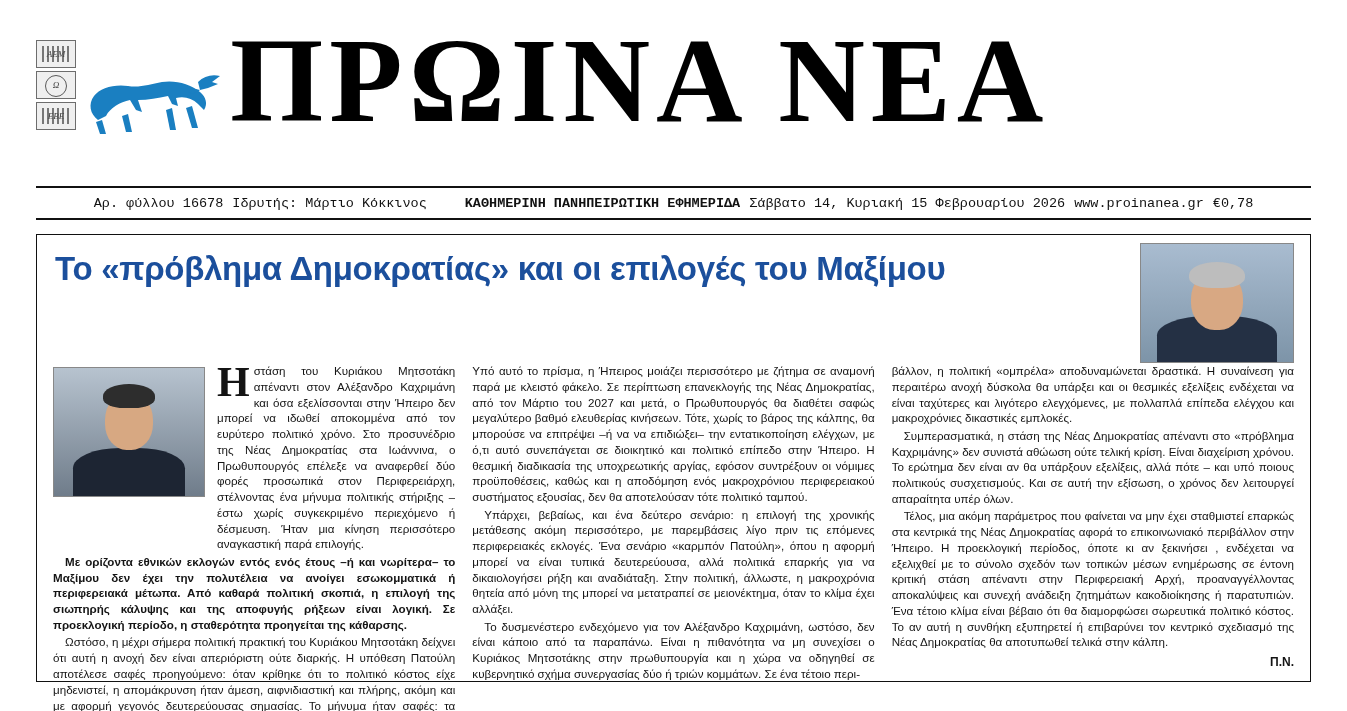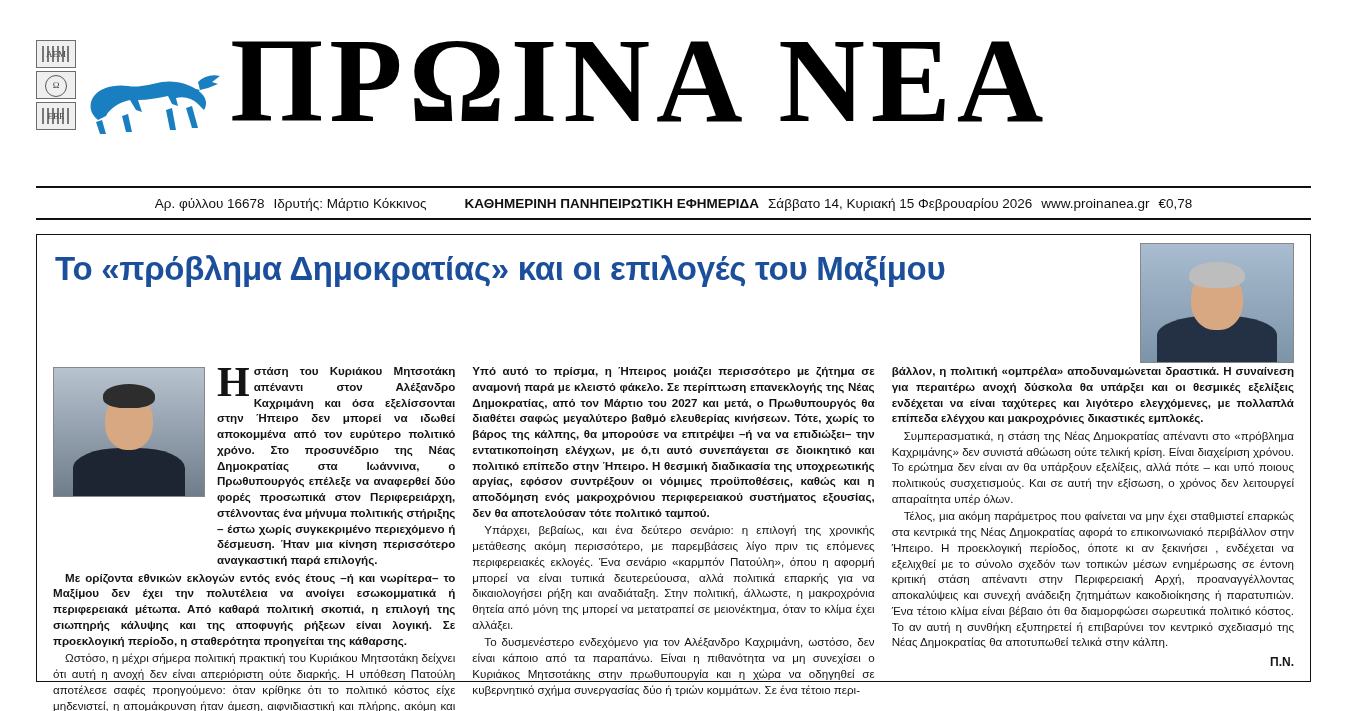--- a/index.html
+++ b/index.html
@@ -51,6 +51,7 @@
     background: #efefef;
     position: relative;
     overflow: hidden;
+    font-style: italic;
   }
   .stamp.round::after {
     content: "";

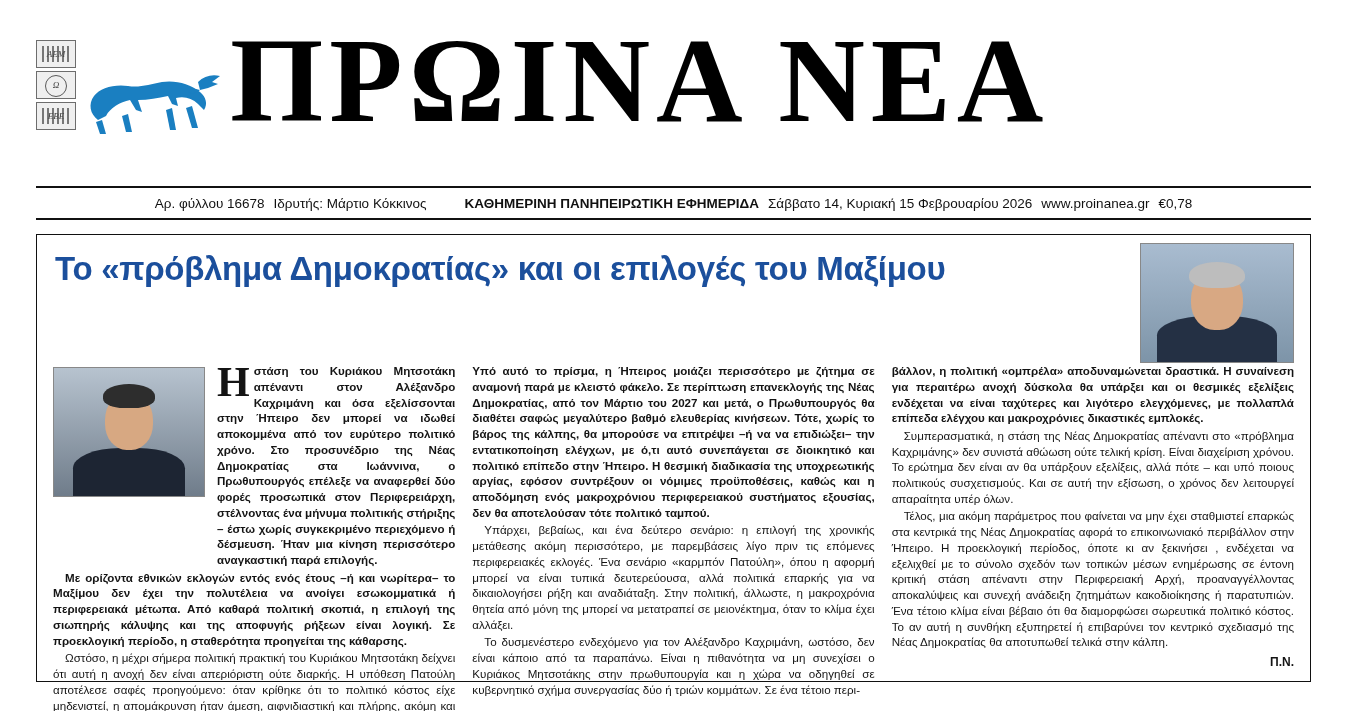--- a/index.html
+++ b/index.html
@@ -114,6 +114,7 @@
     gap: 9px;
     font-size: 13.5px;
     white-space: nowrap;
+    font-family: Liberation Mono, monospace;
   }
   .infobar .bold { font-weight: bold; margin-left: 29px; }
 

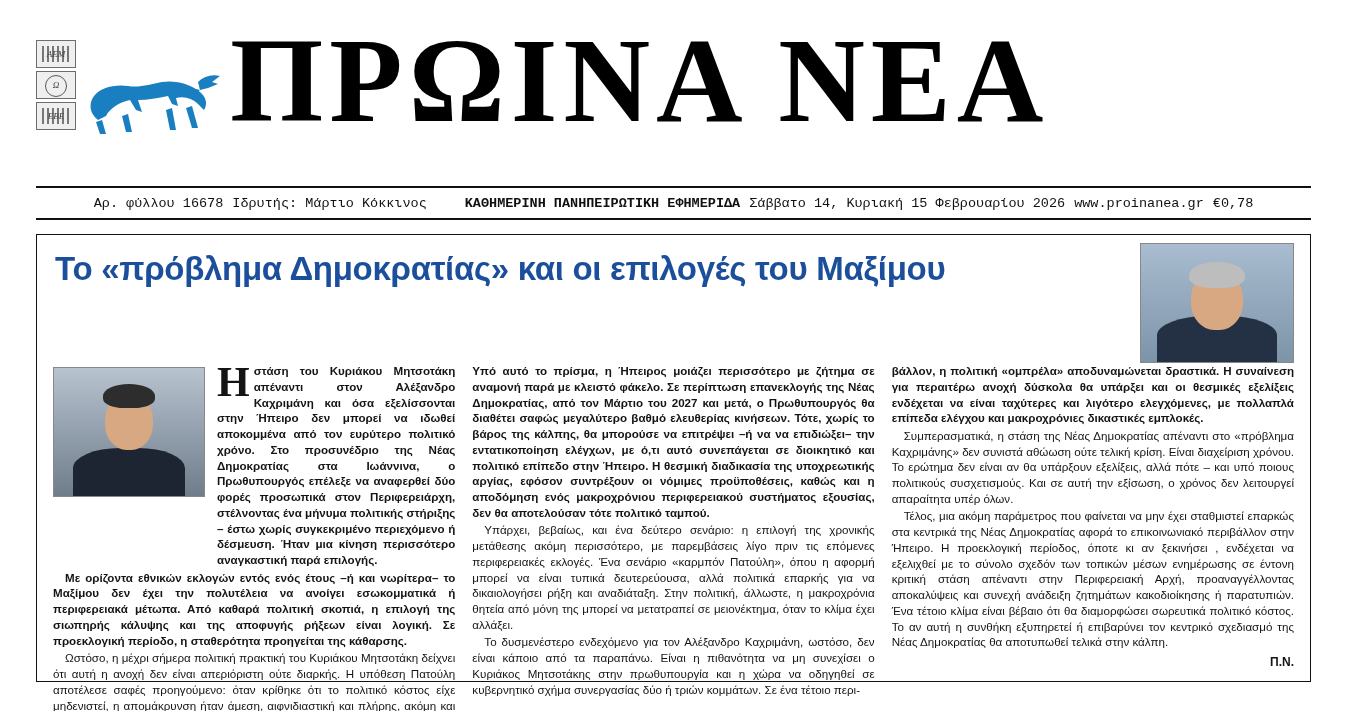--- a/index.html
+++ b/index.html
@@ -197,7 +197,7 @@
   }
   .col { flex: 1 1 0; }
   .col p { margin: 0 0 0.15em 0; text-indent: 12px; }
-  .col p.first { text-indent: 0; font-weight: bold; }
+  .col p.first { text-indent: 0; }
   .dropcap {
     float: left;
     font-family: "Liberation Serif", serif;

